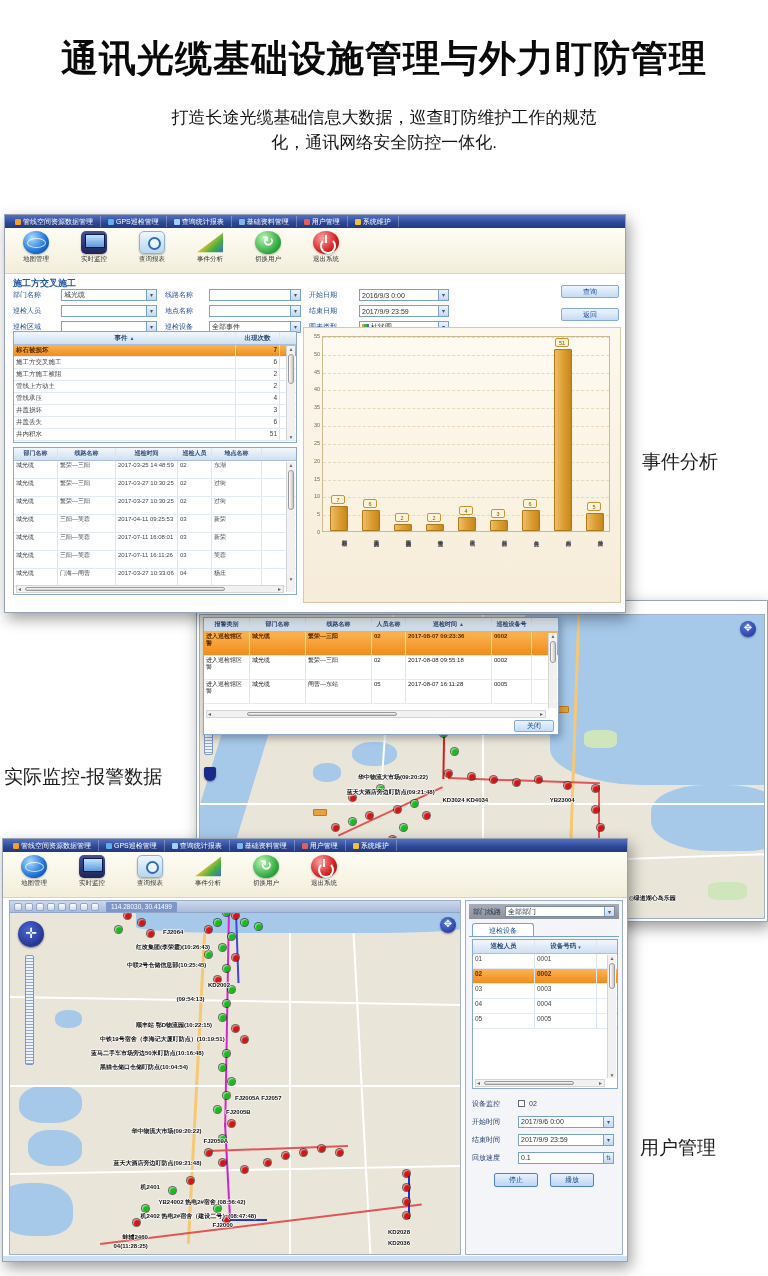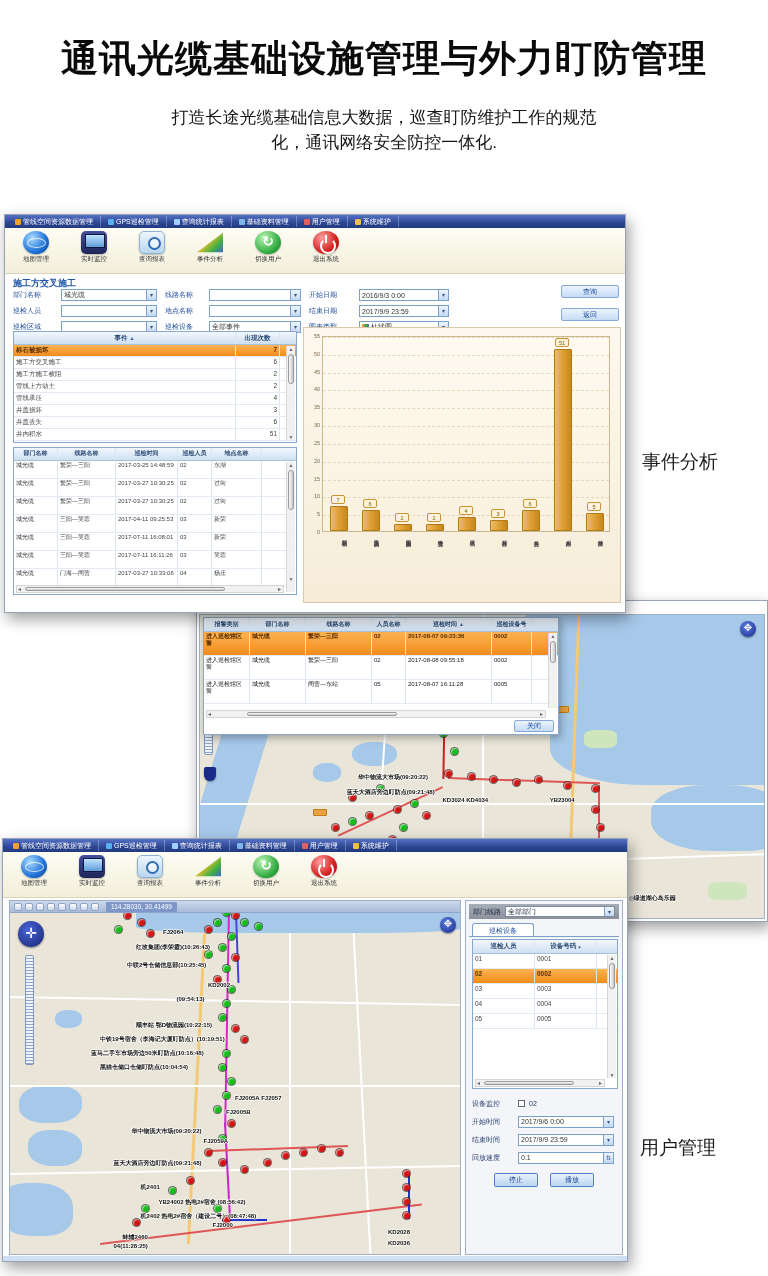--- a/index.html
+++ b/index.html
@@ -143,6 +143,7 @@
   </div>
 
   <div class="caption cap-a">事件分析</div>
+  <div class="caption cap-b">实际监控-报警数据</div>
   <div class="caption cap-c">用户管理</div>
 
   <div class="win win-b">

